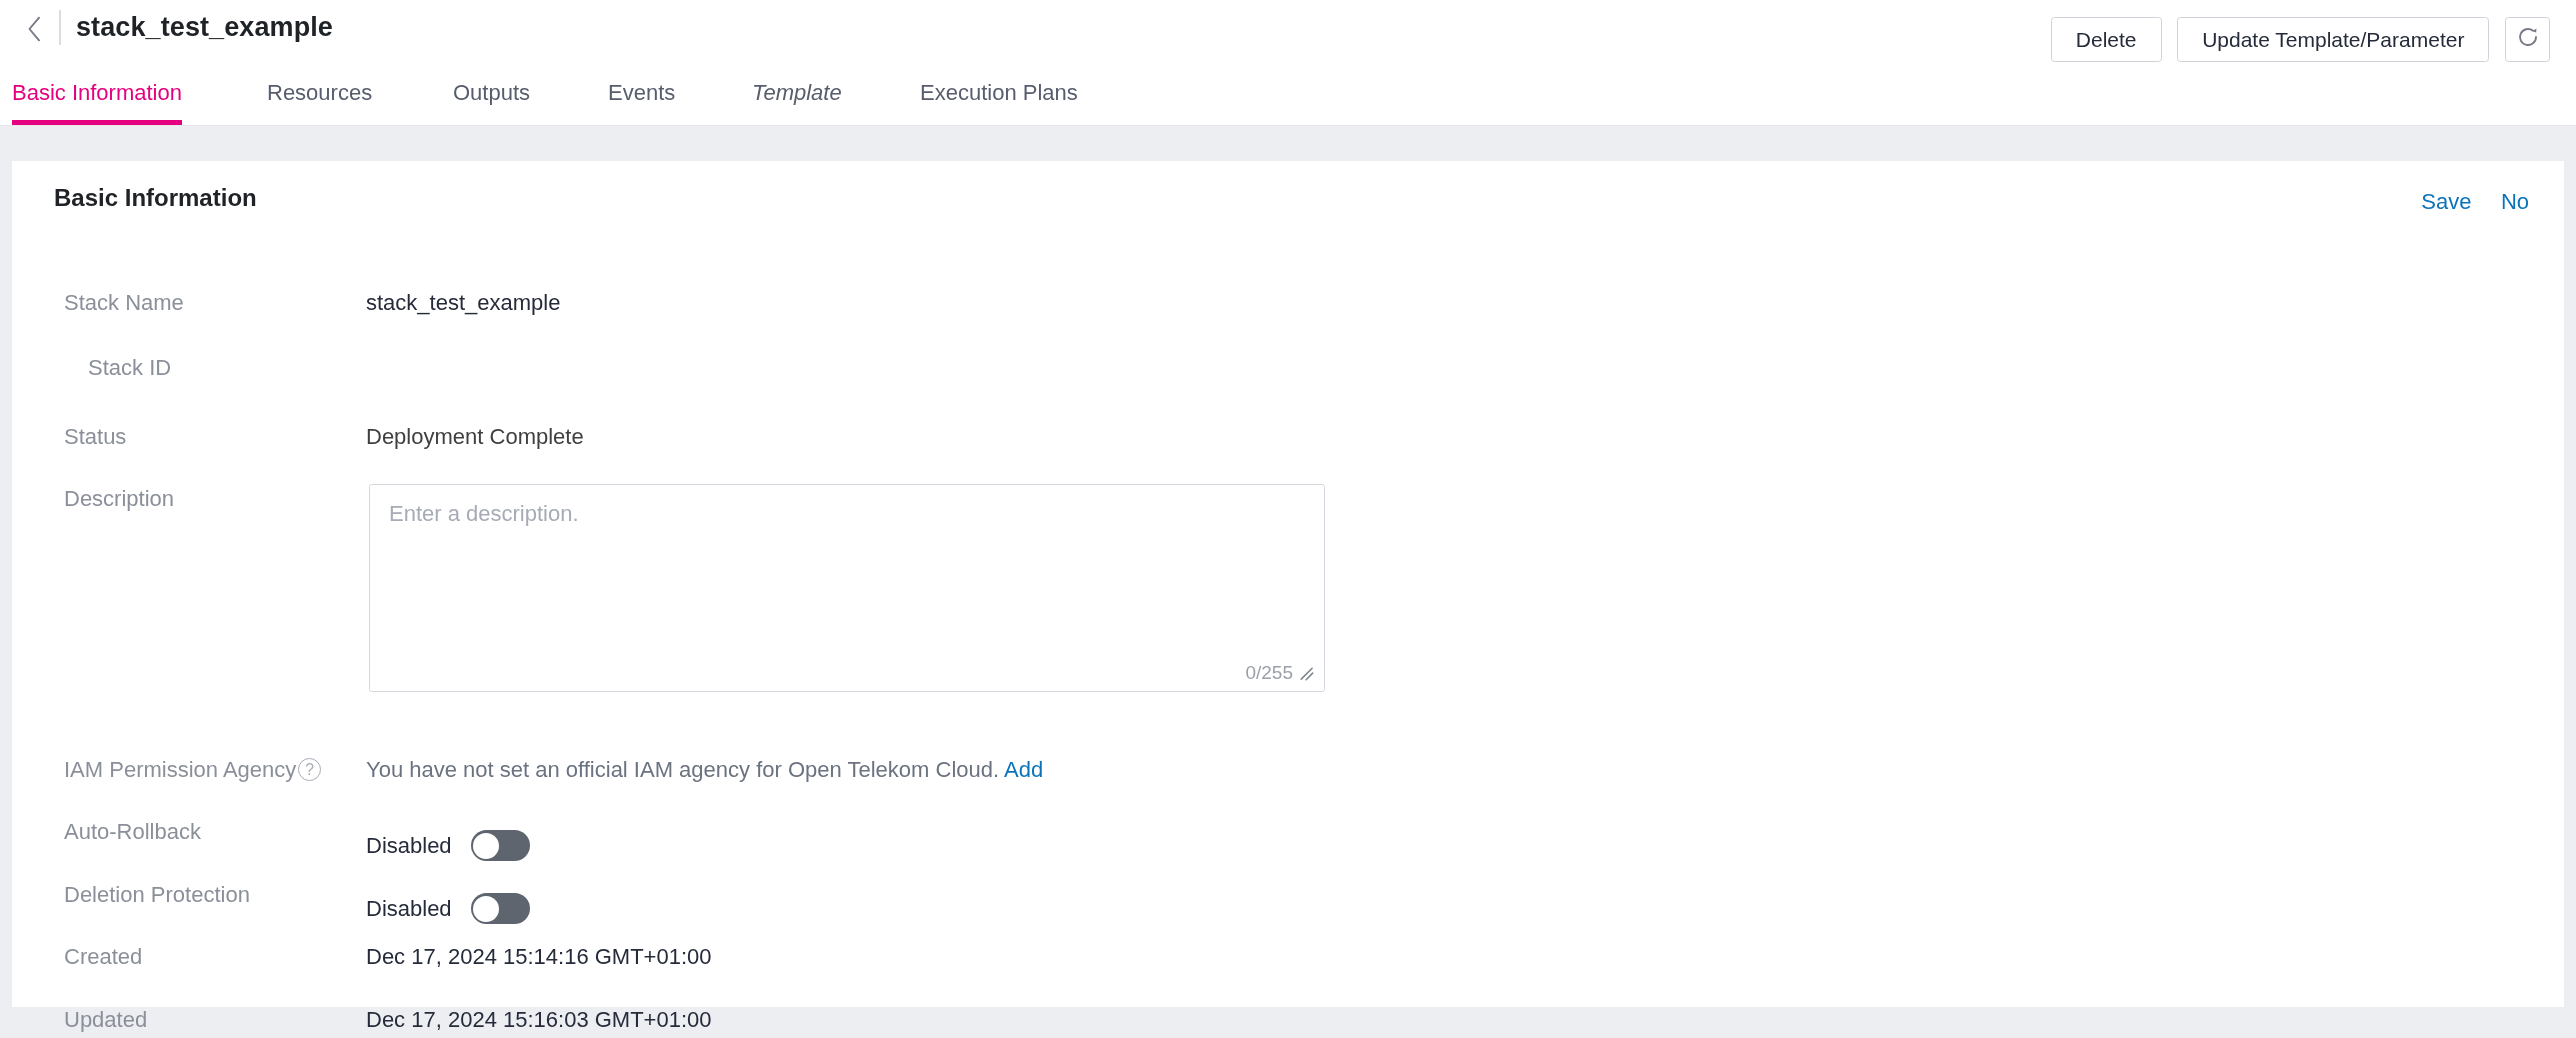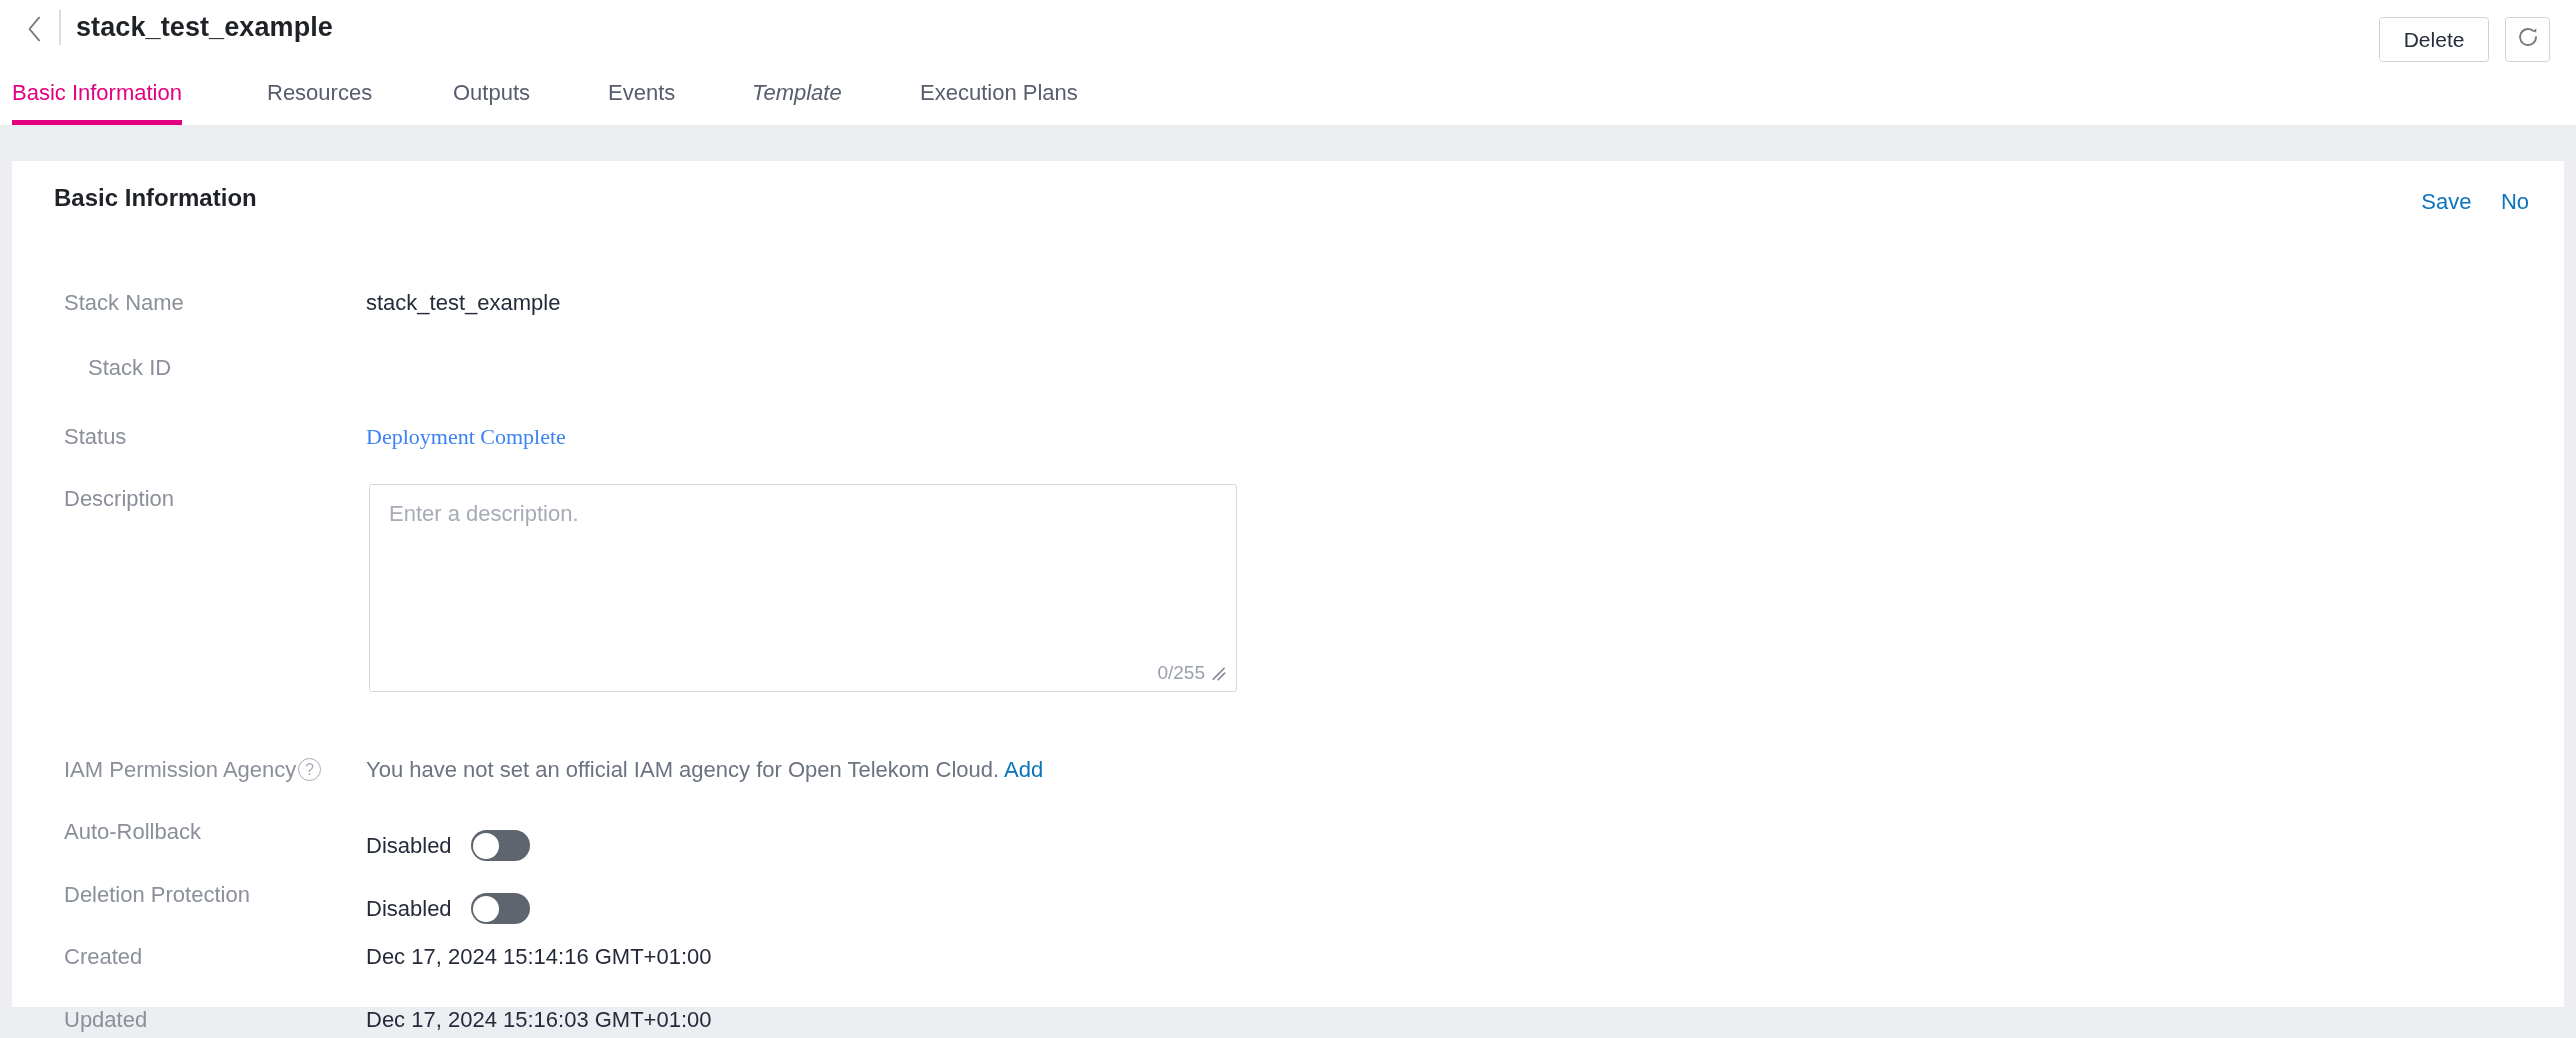--- a/index.html
+++ b/index.html
@@ -309,6 +309,7 @@
 
       <div class="header-actions">
         <button class="btn">Delete</button>
+        <button class="btn">Update Template/Parameter</button>
         <button class="btn btn-icon">
           <span>
             <svg width="24" height="24" viewBox="0 0 24 24" fill="none">

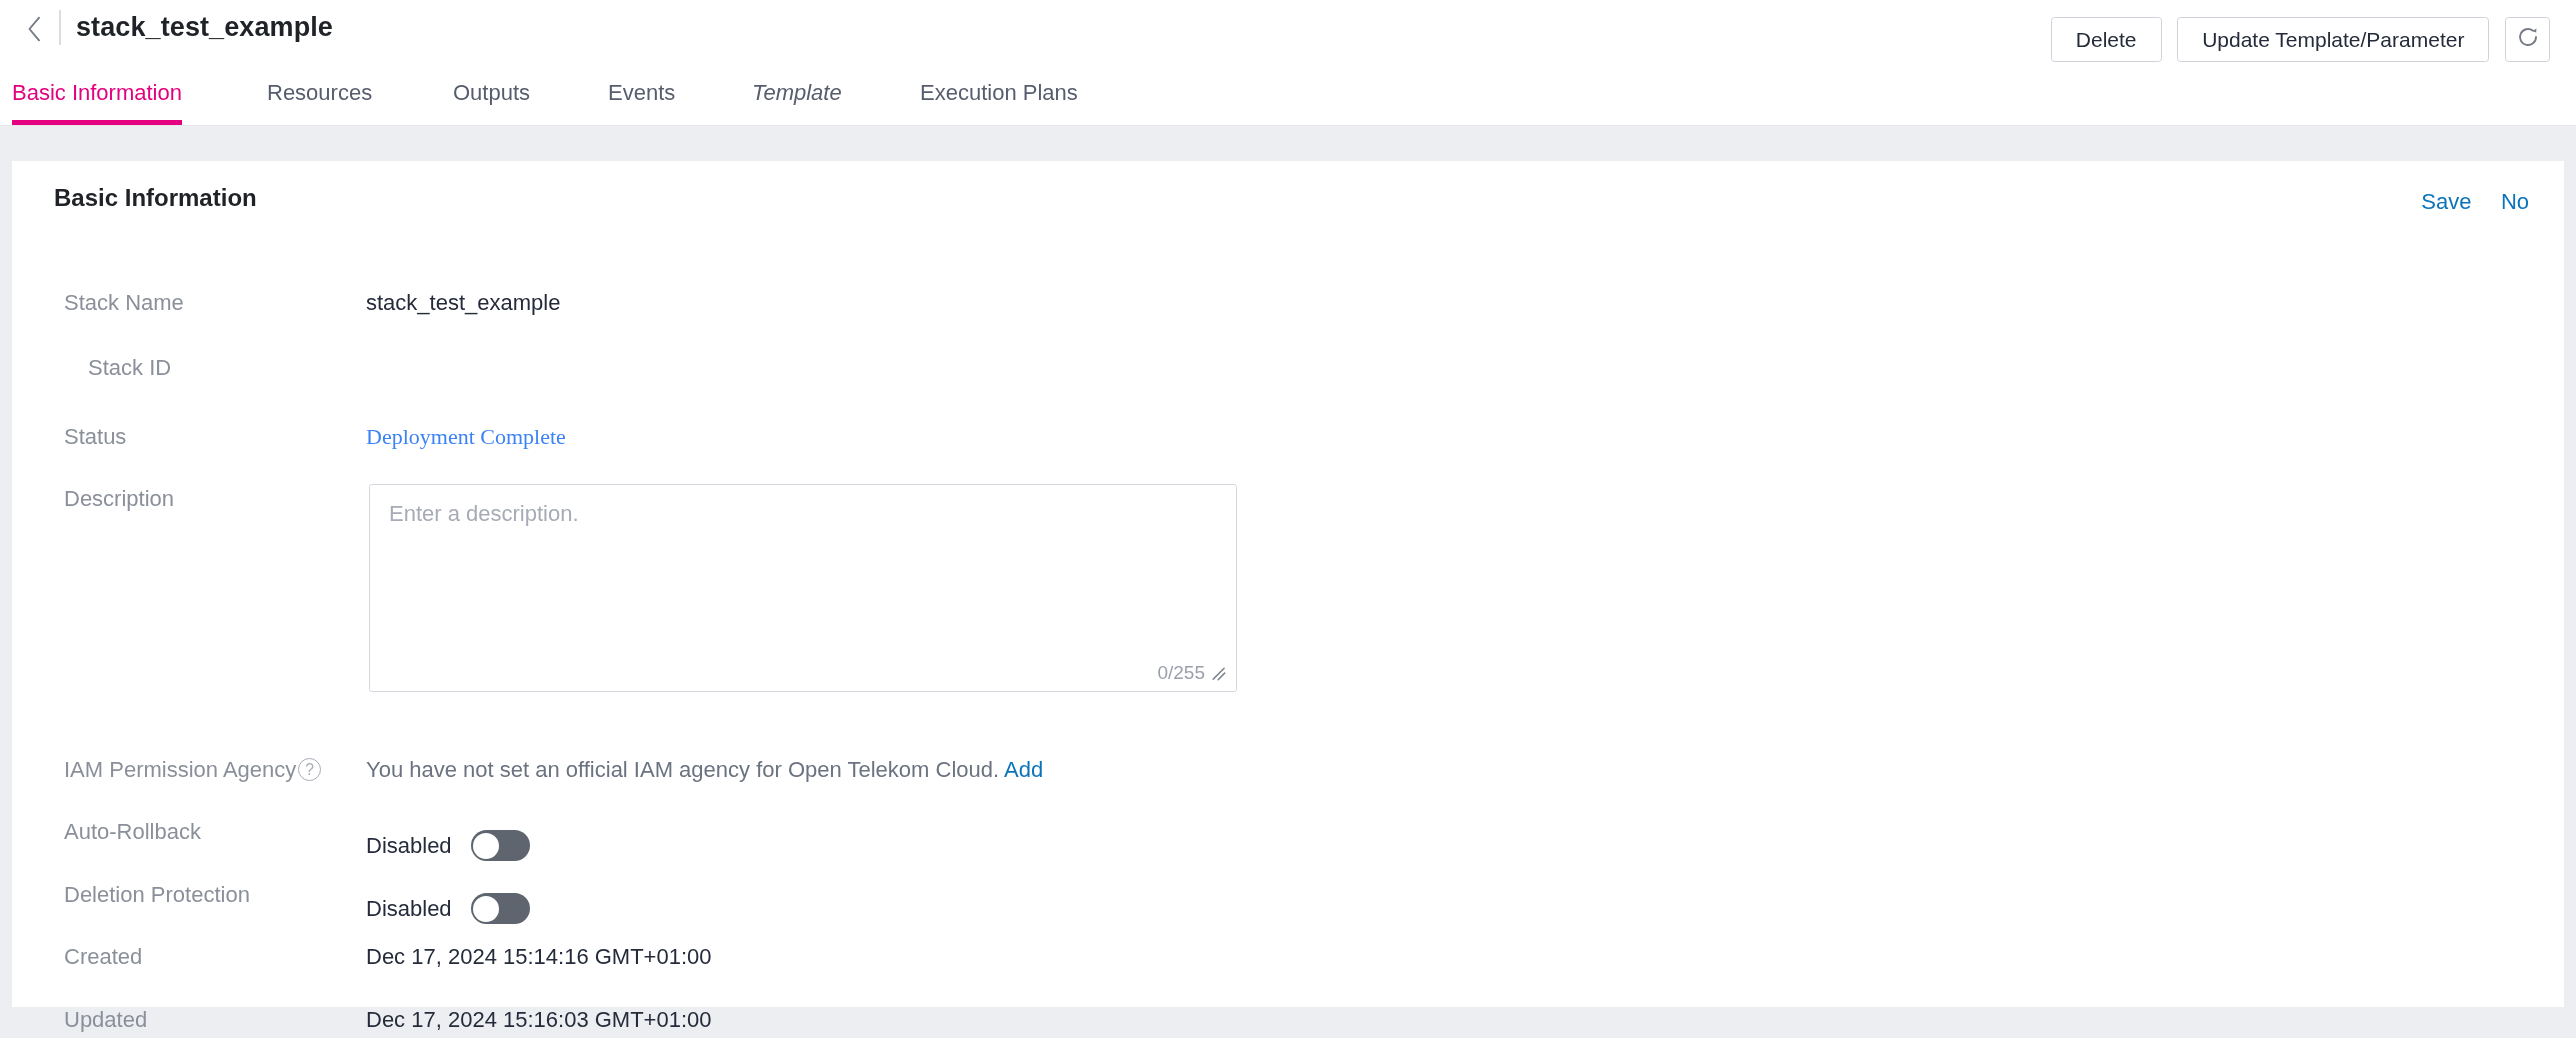--- a/index.html
+++ b/index.html
@@ -190,7 +190,7 @@
     line-height: 29.5px;
     white-space: nowrap;
   }
-  .value-green { color: #3b82f6; font-family: Liberation Serif, serif; }
+  .value-green { color: #404040; }
   .value-muted { color: #6b7280; }
 
   .help-icon {

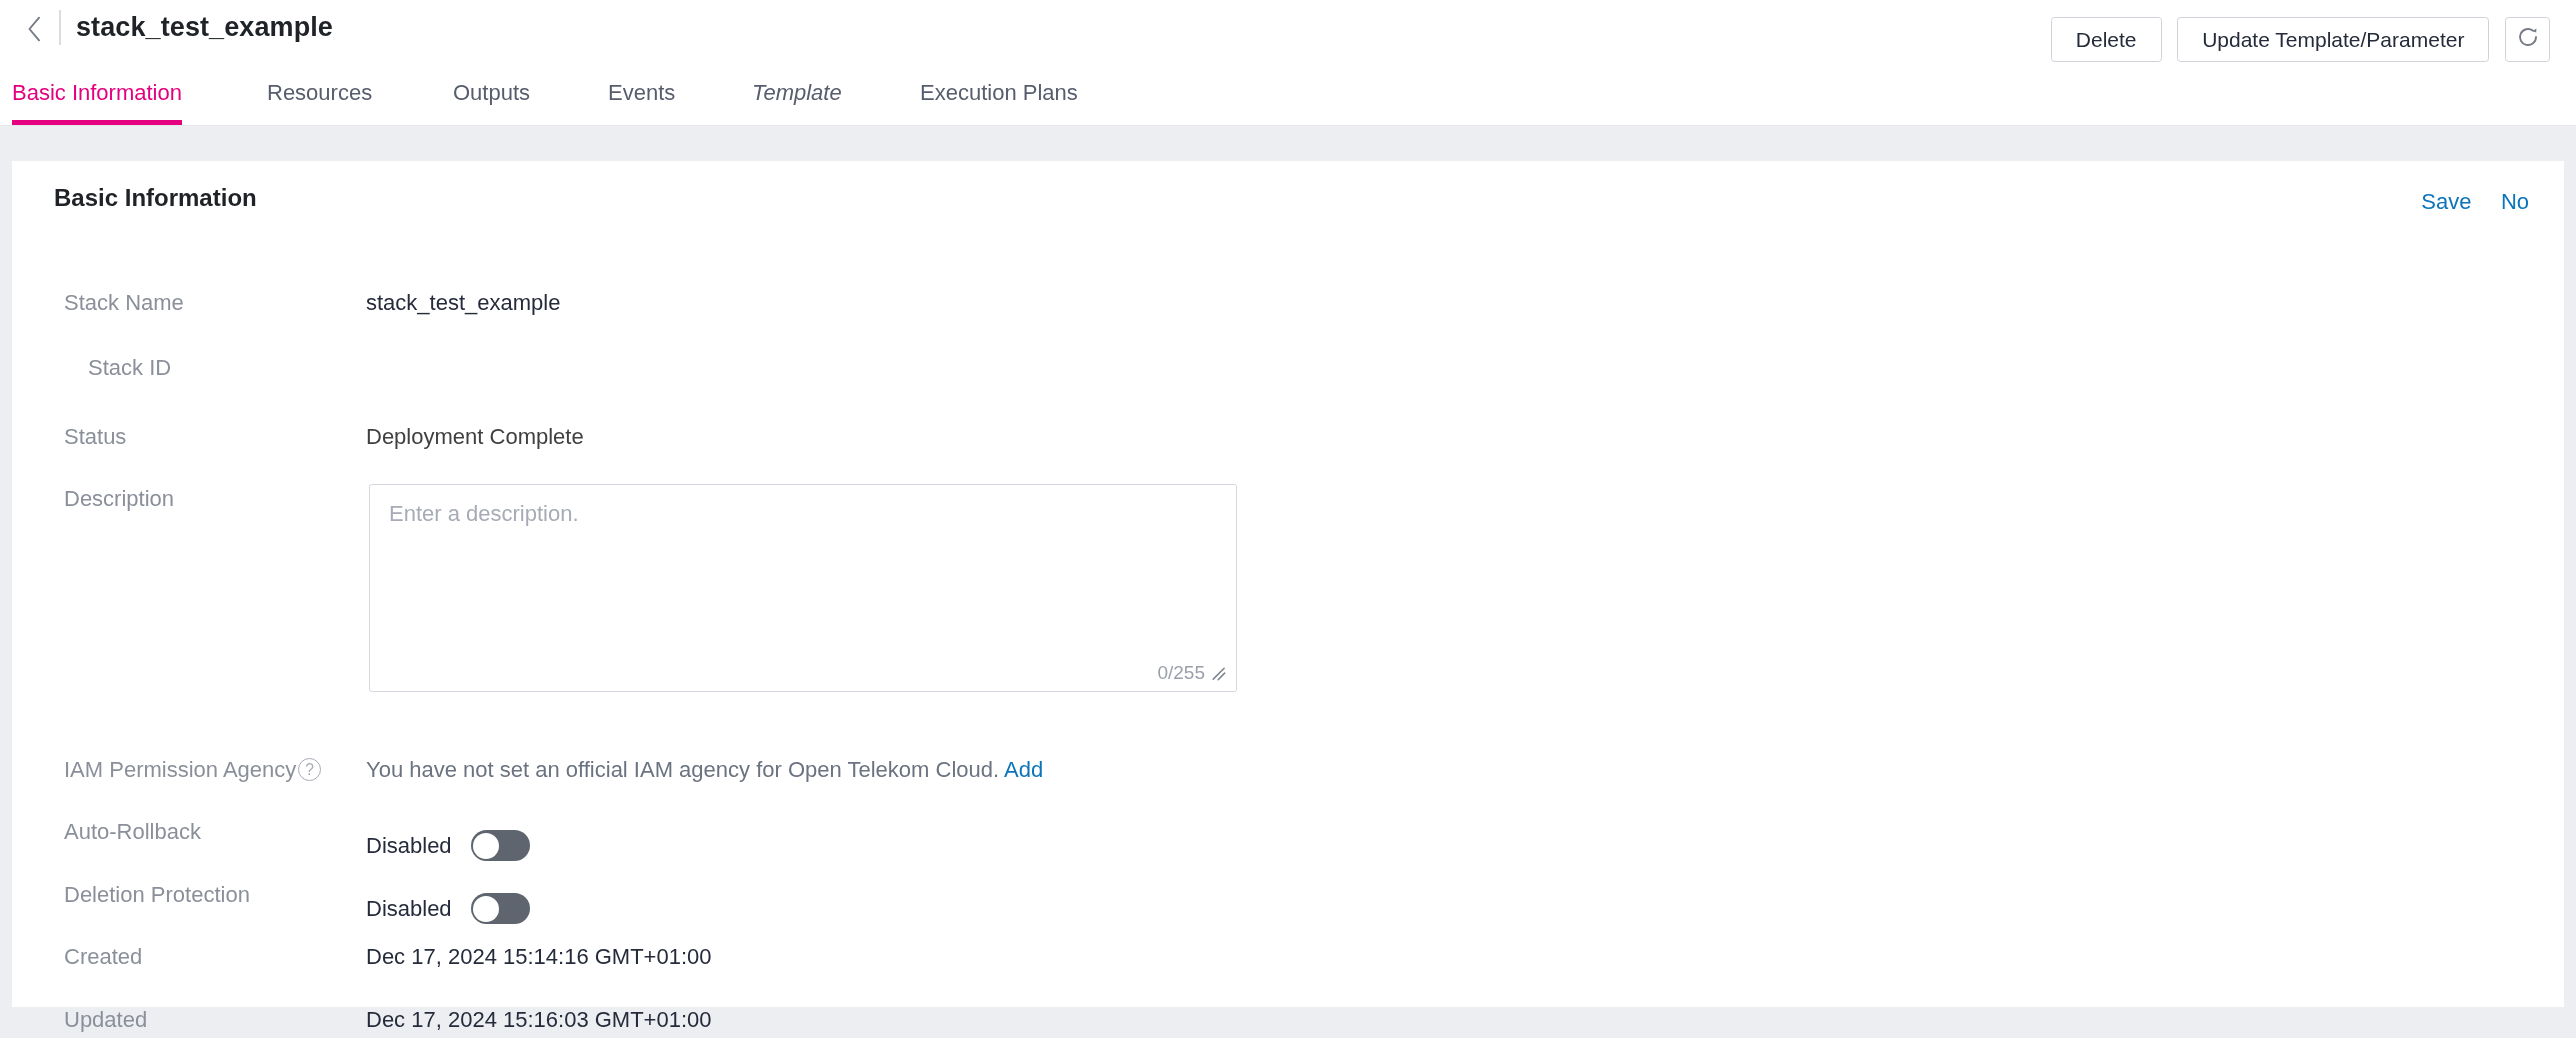--- a/index.html
+++ b/index.html
@@ -218,7 +218,7 @@
   .textarea-wrap {
     position: absolute;
     left: 347px;
-    width: 868px;
+    width: 956px;
     height: 208px;
     border: 0.9px solid #d4d7dd;
     border-radius: 2.6px;

